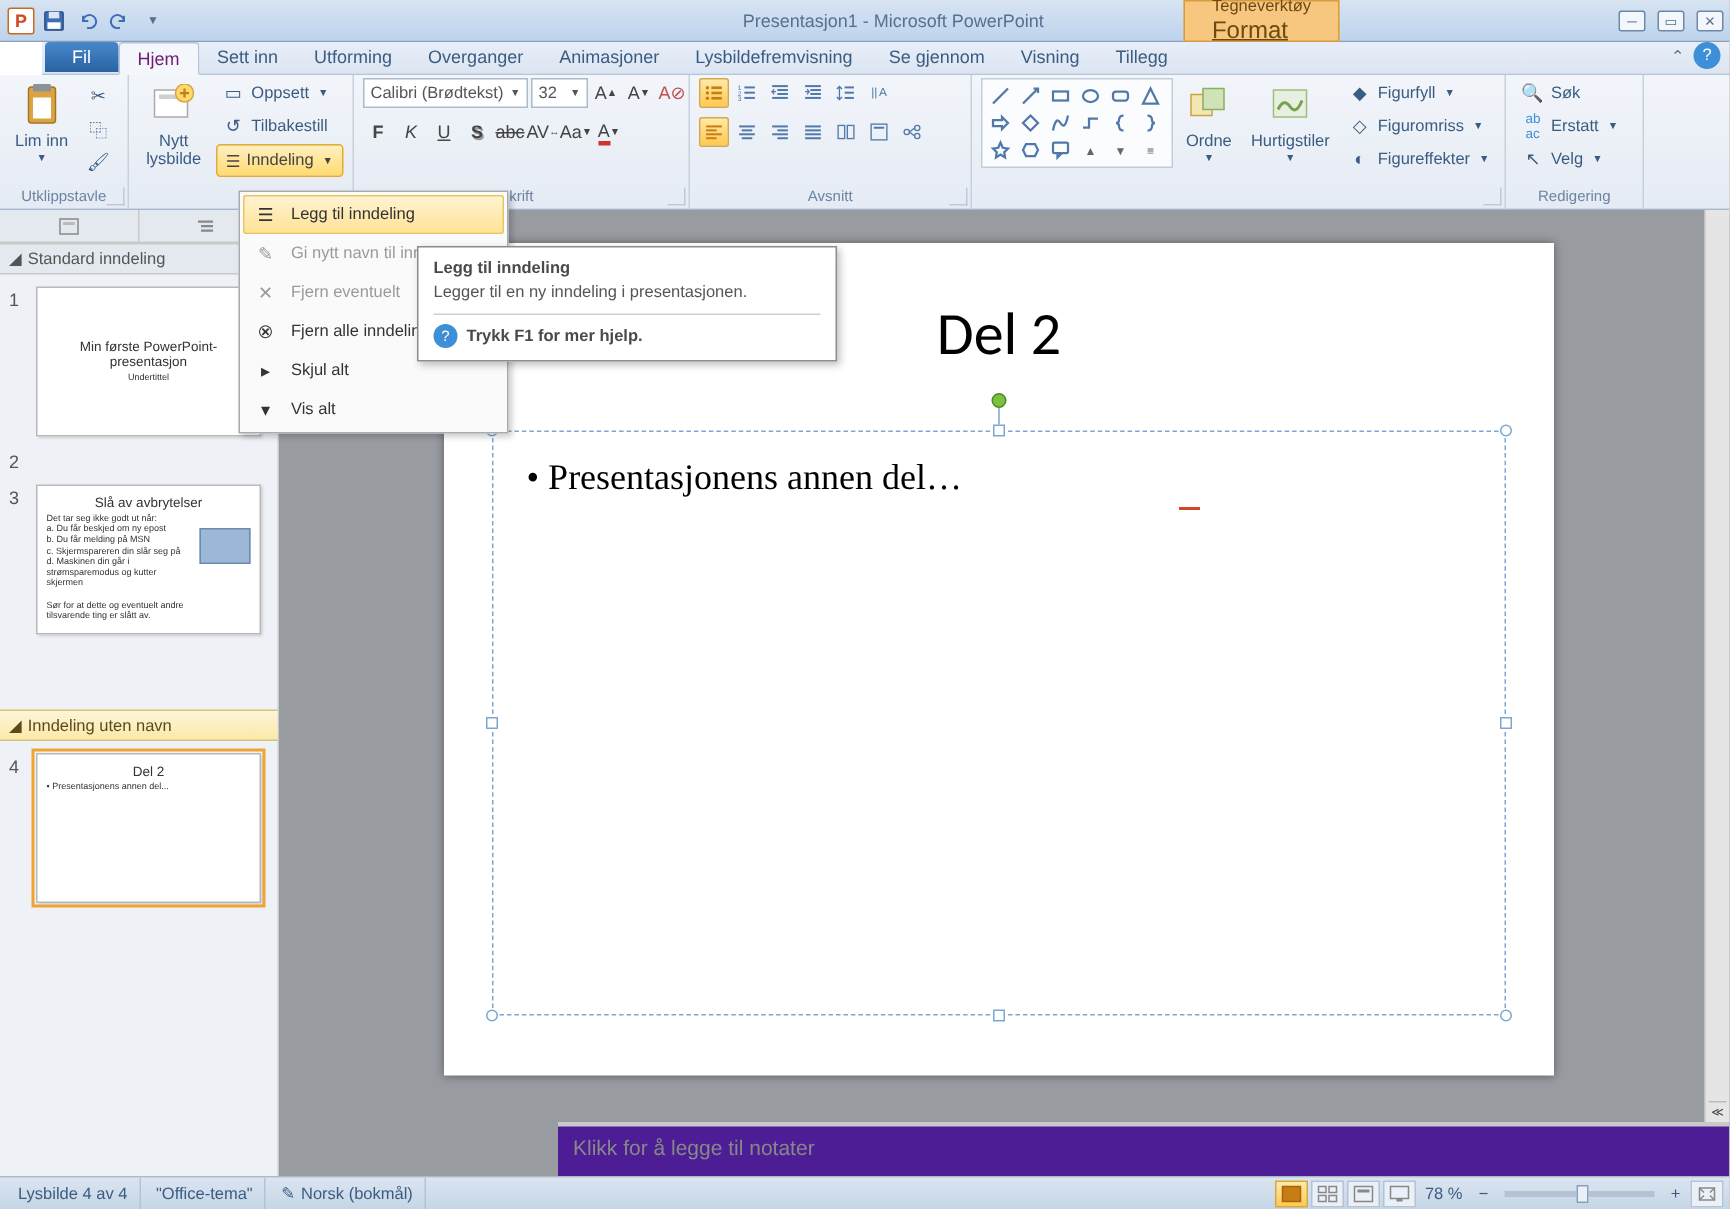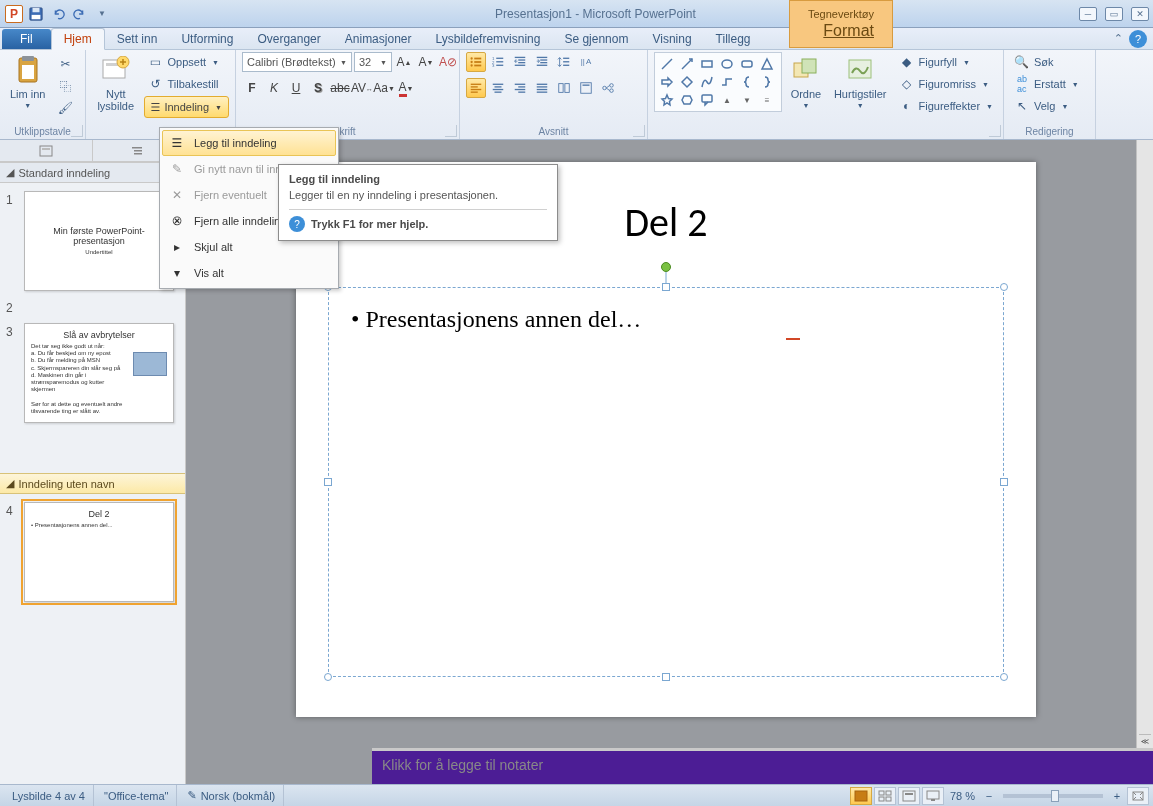--- a/index.html
+++ b/index.html
@@ -11,7 +11,7 @@
 .qat-btn { width:20px; height:20px; display:flex; align-items:center; justify-content:center; border-radius:2px; }
 .app-icon { width:18px; height:18px; background:#fff; border:1px solid #c96b1f; border-radius:2px; display:flex; align-items:center; justify-content:center; color:#d24726; font-weight:bold; font-size:12px; }
 .title-text { flex:1; text-align:center; color:#567190; font-size:12px; }
-.context-tab { position:absolute; right:260px; top:0; height:48px; background:#f8c77f; border:1px solid #d89b3f; padding:2px 18px; font-size:11px; color:#6b4a12; display:flex; flex-direction:column; align-items:flex-end; justify-content:center; gap:2px;}
+.context-tab { position:absolute; right:260px; top:0; height:28px; background:#f8c77f; border:1px solid #d89b3f; padding:2px 18px; font-size:11px; color:#6b4a12; display:flex; flex-direction:column; align-items:flex-start; justify-content:center; gap:2px;}
 .winbtns { display:flex; gap:8px; align-items:center; margin-left:auto; }
 .winbtn { width:18px; height:14px; border:1px solid #6d88a8; border-radius:2px; background:#f3f7fc; font-size:9px; display:flex; align-items:center; justify-content:center; color:#567190;}
 

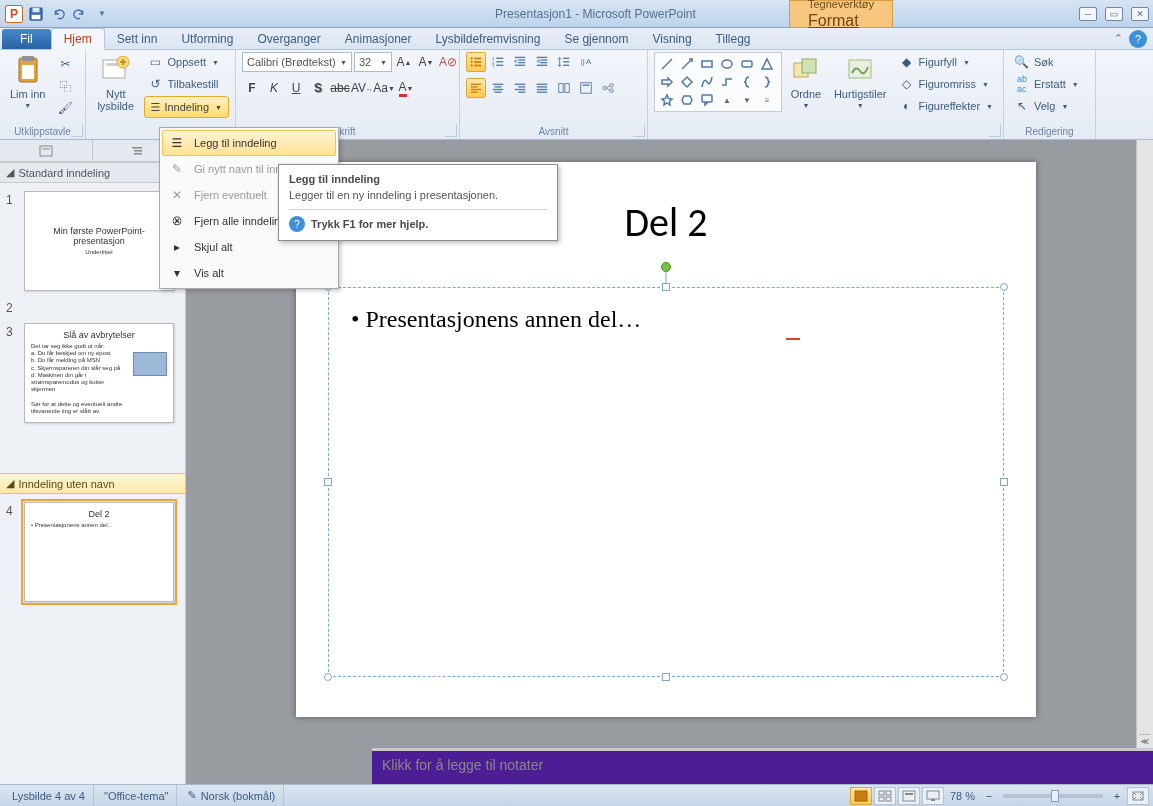--- a/index.html
+++ b/index.html
@@ -16,7 +16,7 @@
 .winbtn { width:18px; height:14px; border:1px solid #6d88a8; border-radius:2px; background:#f3f7fc; font-size:9px; display:flex; align-items:center; justify-content:center; color:#567190;}
 
 
-.tabs { height:22px; background:linear-gradient(#e8eef9,#dbe5f1); display:flex; align-items:center; border-bottom:1px solid #b5c5d8;}
+.tabs { height:22px; background:linear-gradient(#e8eef9,#dbe5f1); display:flex; align-items:flex-start; border-bottom:1px solid #b5c5d8;margin-left:28px;}
 .file-tab { background:linear-gradient(#4788c9,#2962a3); color:#fff; padding:3px 18px; font-size:12px; border-radius:3px 3px 0 0; margin-left:2px;}
 .tab { padding:3px 12px; font-size:12px; color:#3b5c82; }
 .tab.active { background:#f3f6fb; border:1px solid #b5c5d8; border-bottom:1px solid #f3f6fb; border-radius:3px 3px 0 0; margin-bottom:-1px; color:#c2410c;}

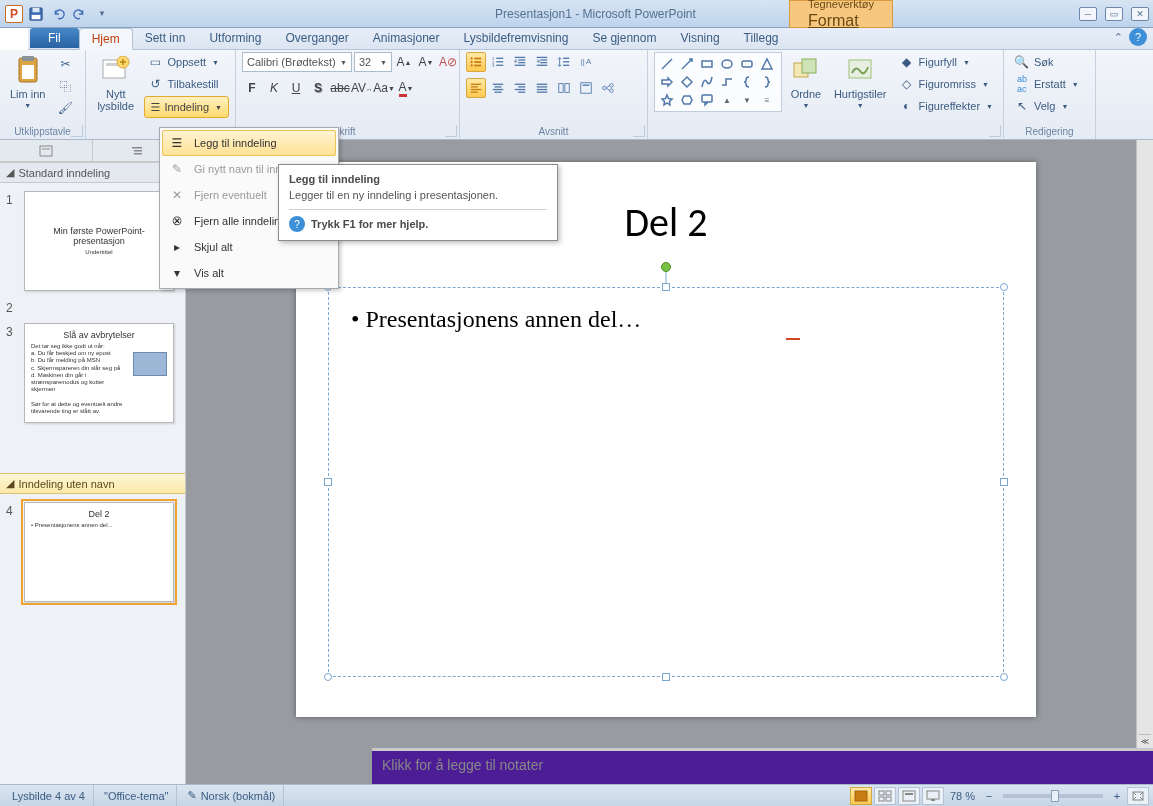--- a/index.html
+++ b/index.html
@@ -19,7 +19,7 @@
 .tabs { height:22px; background:linear-gradient(#e8eef9,#dbe5f1); display:flex; align-items:flex-start; border-bottom:1px solid #b5c5d8;margin-left:28px;}
 .file-tab { background:linear-gradient(#4788c9,#2962a3); color:#fff; padding:3px 18px; font-size:12px; border-radius:3px 3px 0 0; margin-left:2px;}
 .tab { padding:3px 12px; font-size:12px; color:#3b5c82; }
-.tab.active { background:#f3f6fb; border:1px solid #b5c5d8; border-bottom:1px solid #f3f6fb; border-radius:3px 3px 0 0; margin-bottom:-1px; color:#c2410c;}
+.tab.active { background:#f3f6fb; border:1px solid #b5c5d8; border-bottom:1px solid #f3f6fb; border-radius:3px 3px 0 0; margin-bottom:-1px; color:#701a75;}
 .tabs-right { margin-left:auto; display:flex; gap:6px; padding-right:6px; align-items:center;}
 .help-btn { width:18px; height:18px; border-radius:50%; background:#3d8fd8; color:#fff; font-size:11px; display:flex; align-items:center; justify-content:center;}
 

